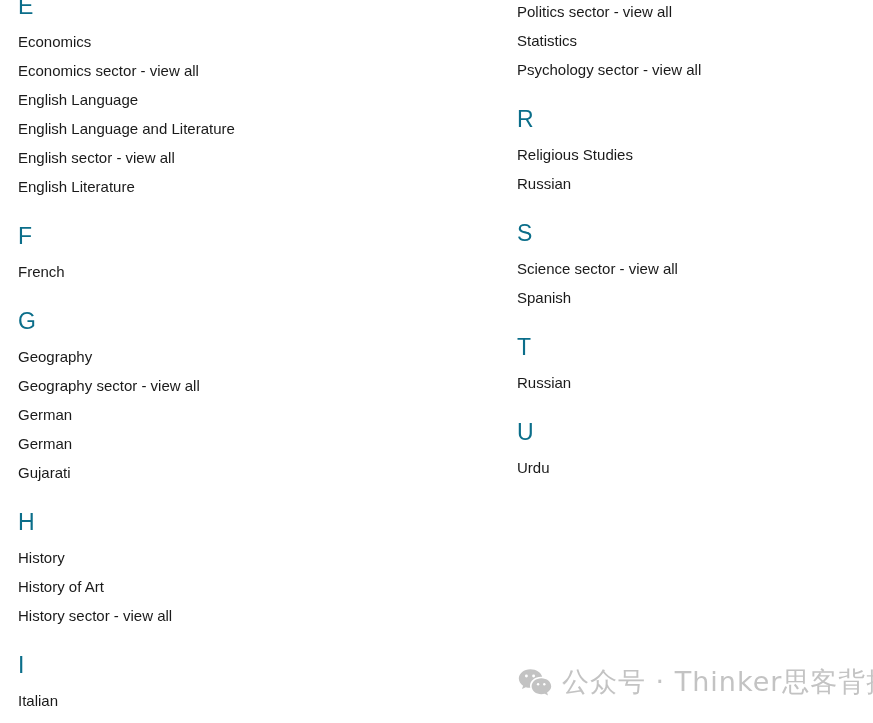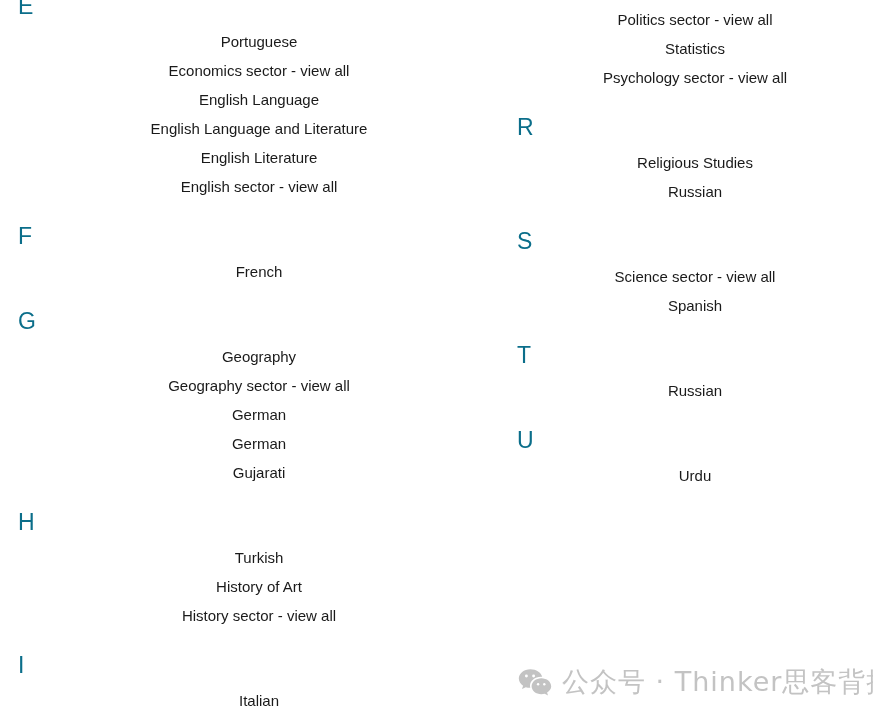--- a/index.html
+++ b/index.html
@@ -78,9 +78,8 @@
     font-size: 15px;
     line-height: 15px;
     color: #1a1a1a;
-    margin: 12px 0 14px 0;
+    margin: 4px 0 14px 0;
     white-space: nowrap;
-    text-align: center;
   }
 
   .subject-item:last-child {

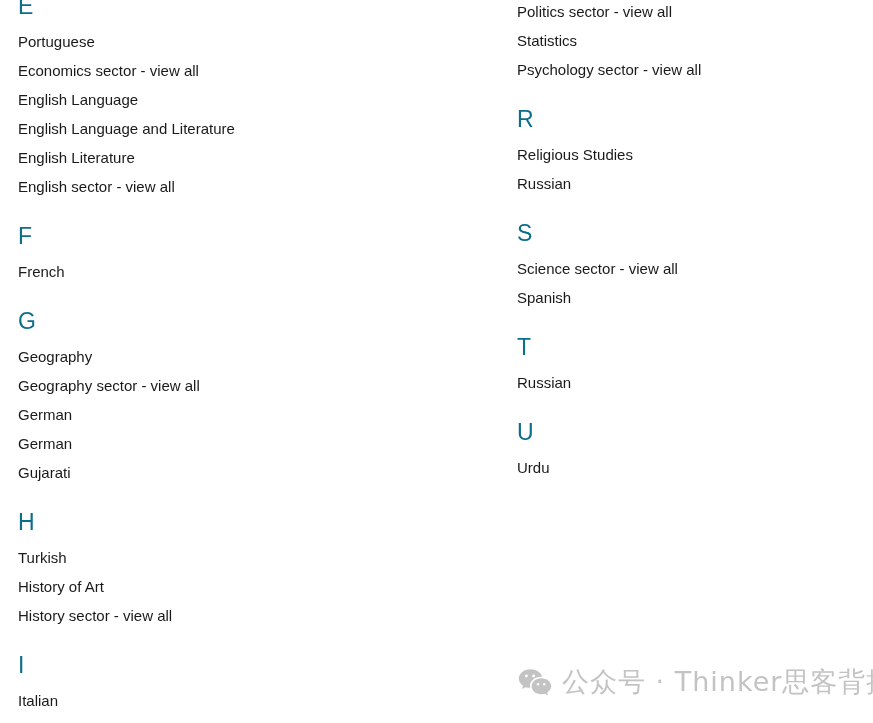--- a/index.html
+++ b/index.html
@@ -132,7 +132,7 @@
         <div class="letter-group">
           <h2 class="letter-heading">E</h2>
           <ul class="subject-list">
-            <li class="subject-item"><a class="subject-link" href="#">Portuguese</a></li>
+            <li class="subject-item"><a class="subject-link" href="#">Economics</a></li>
             <li class="subject-item"><a class="subject-link" href="#">Economics sector - view all</a></li>
             <li class="subject-item"><a class="subject-link" href="#">English Language</a></li>
             <li class="subject-item"><a class="subject-link" href="#">English Language and Literature</a></li>

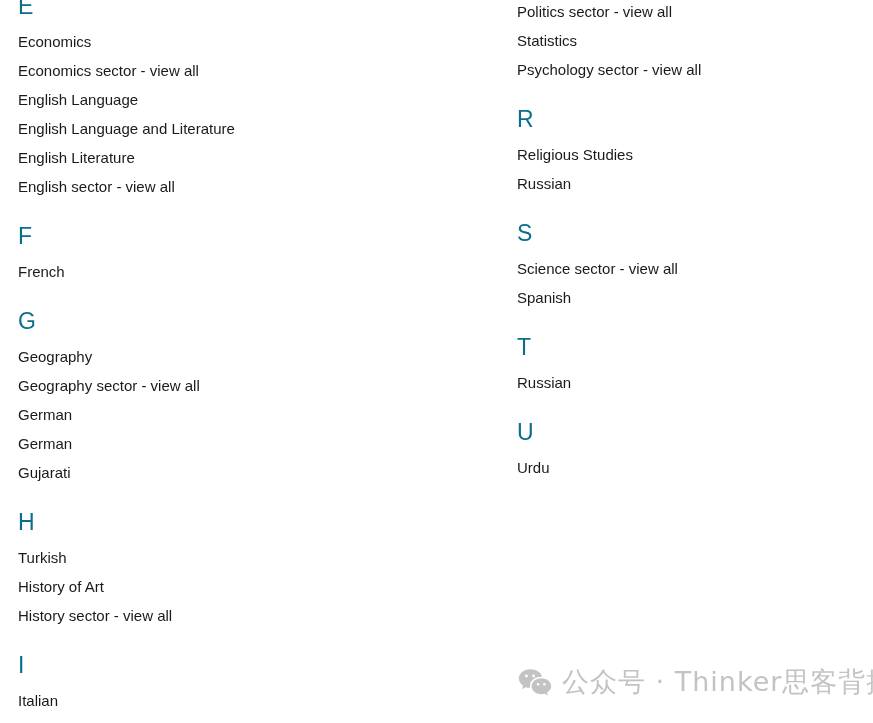--- a/index.html
+++ b/index.html
@@ -136,8 +136,8 @@
             <li class="subject-item"><a class="subject-link" href="#">Economics sector - view all</a></li>
             <li class="subject-item"><a class="subject-link" href="#">English Language</a></li>
             <li class="subject-item"><a class="subject-link" href="#">English Language and Literature</a></li>
+            <li class="subject-item"><a class="subject-link" href="#">English sector - view all</a></li>
             <li class="subject-item"><a class="subject-link" href="#">English Literature</a></li>
-            <li class="subject-item"><a class="subject-link" href="#">English sector - view all</a></li>
           </ul>
         </div>
         <div class="letter-group">

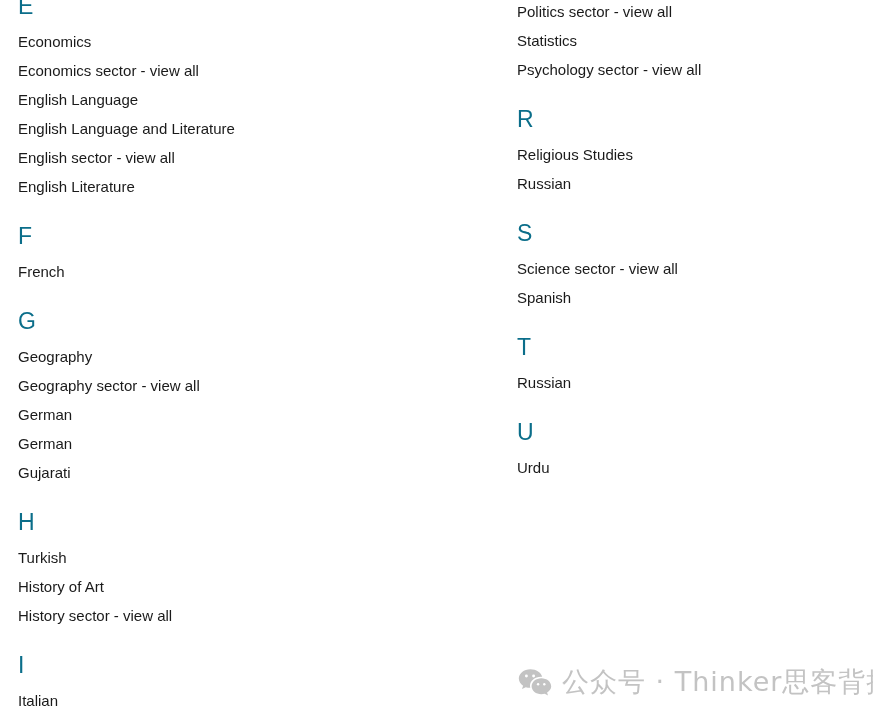--- a/index.html
+++ b/index.html
@@ -159,7 +159,7 @@
         <div class="letter-group">
           <h2 class="letter-heading">H</h2>
           <ul class="subject-list">
-            <li class="subject-item"><a class="subject-link" href="#">Turkish</a></li>
+            <li class="subject-item"><a class="subject-link" href="#">History</a></li>
             <li class="subject-item"><a class="subject-link" href="#">History of Art</a></li>
             <li class="subject-item"><a class="subject-link" href="#">History sector - view all</a></li>
           </ul>

